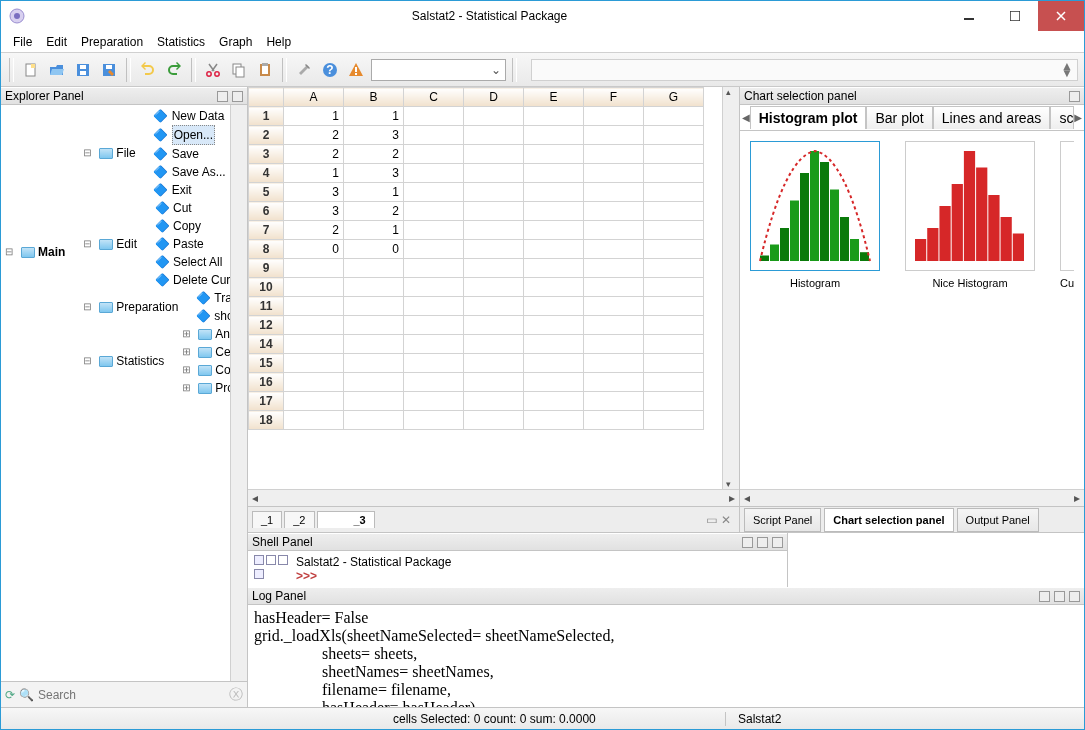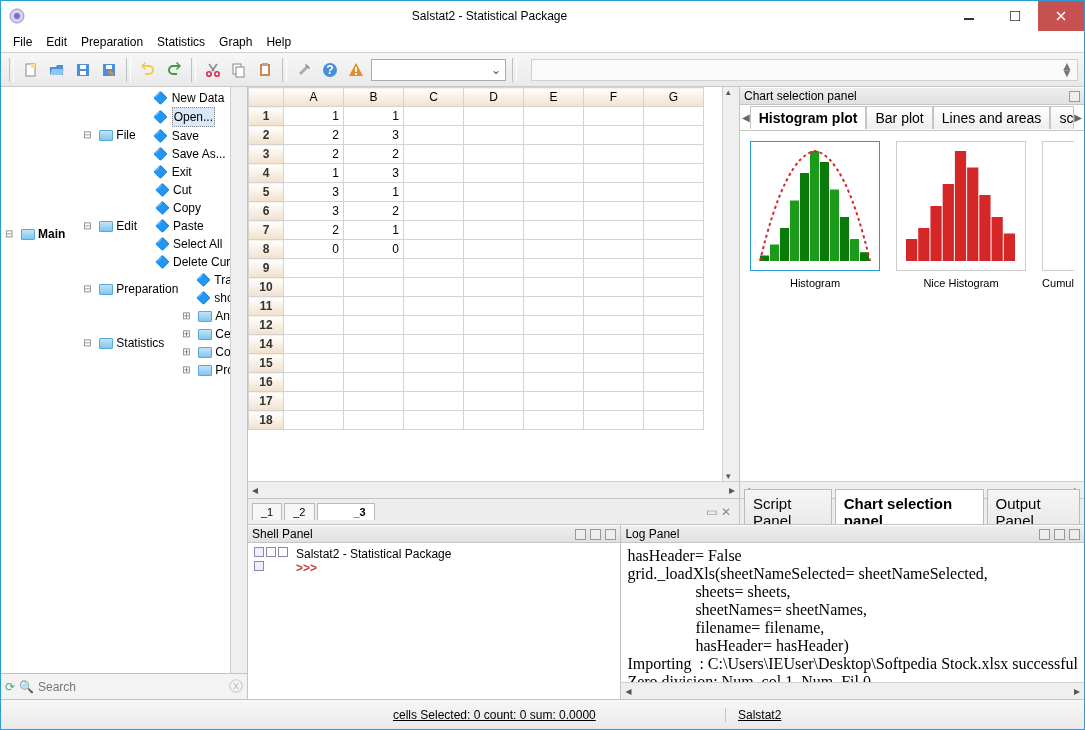--- a/index.html
+++ b/index.html
@@ -243,6 +243,13 @@
 <div class="workspace">
 
   <div class="col left">
+    <div class="panel-title">
+      <span>Explorer Panel</span>
+      <span class="icons">
+          <span class="ico"></span>
+          <span class="ico"></span>
+        </span>
+    </div>
     <div class="tree-wrap">
       <div class="tree">
         <ul style="padding-left:2px">

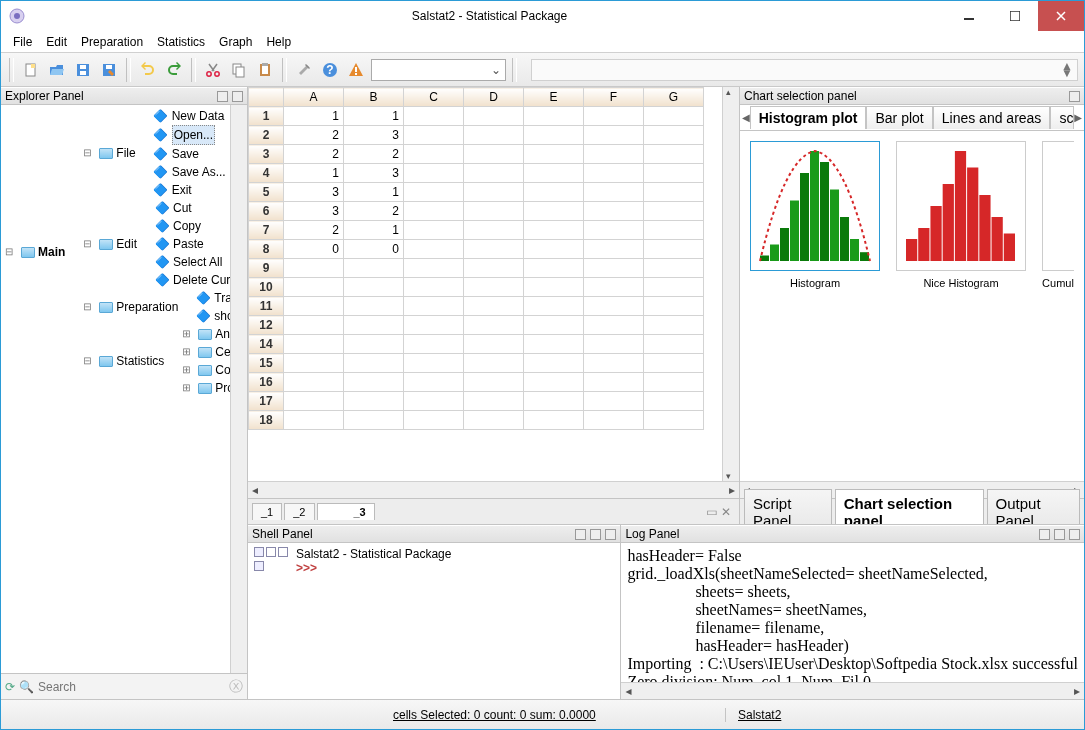--- a/index.html
+++ b/index.html
@@ -75,7 +75,7 @@
 .chart-cat.active { font-weight:bold; background:#fff; }
 .chart-cat.clip { overflow:hidden; max-width:33px; }
 .chart-gallery { flex:1; background:#fff; display:flex; flex-direction:column; overflow:hidden; }
-.thumbs { display:flex; gap:16px; padding:10px; align-items:flex-start; }
+.thumbs { display:flex; gap:25px; padding:10px; align-items:flex-start; }
 .thumb { width:130px; text-align:center; }
 .thumb .pic { width:130px; height:130px; border:1px solid #ccc; display:flex; align-items:flex-end; justify-content:center; padding:4px; cursor:pointer; overflow:hidden; }
 .thumb.sel .pic { border:1px solid #2b9bd6; }

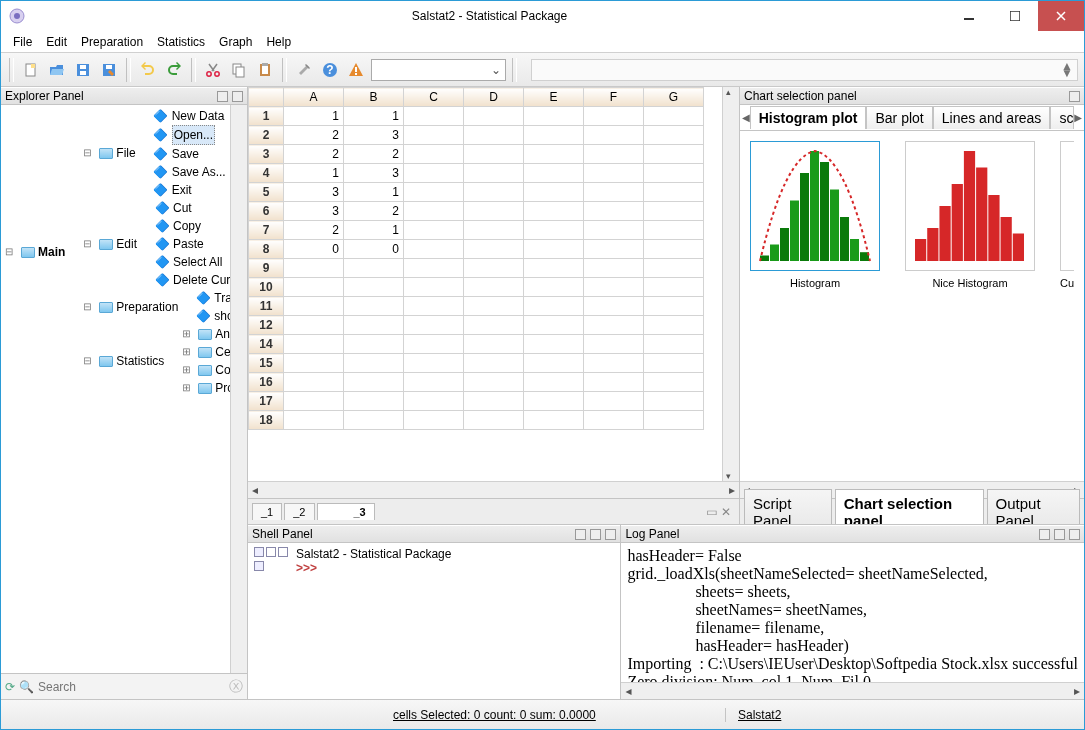--- a/index.html
+++ b/index.html
@@ -83,7 +83,7 @@
 .thumb.clip { width:40px; overflow:hidden; }
 .gallery-hscroll { height:17px; background:#efefef; border-top:1px solid #d0d0d0; display:flex; align-items:center; justify-content:space-between; padding:0 4px; font-size:9px; color:#555; }
 .bottom-tabs { height:26px; background:#ededed; border-top:1px solid #c4c4c4; display:flex; align-items:center; padding:2px 4px; gap:3px; }
-.btab { padding:5px 8px; border:1px solid #bbb; background:linear-gradient(#f5f5f5,#e7e7e7); cursor:pointer; font-size:15px; }
+.btab { padding:5px 8px; border:1px solid #bbb; background:linear-gradient(#f5f5f5,#e7e7e7); cursor:pointer; font-size:11px; }
 .btab.active { font-weight:bold; background:#fff; }
 
 

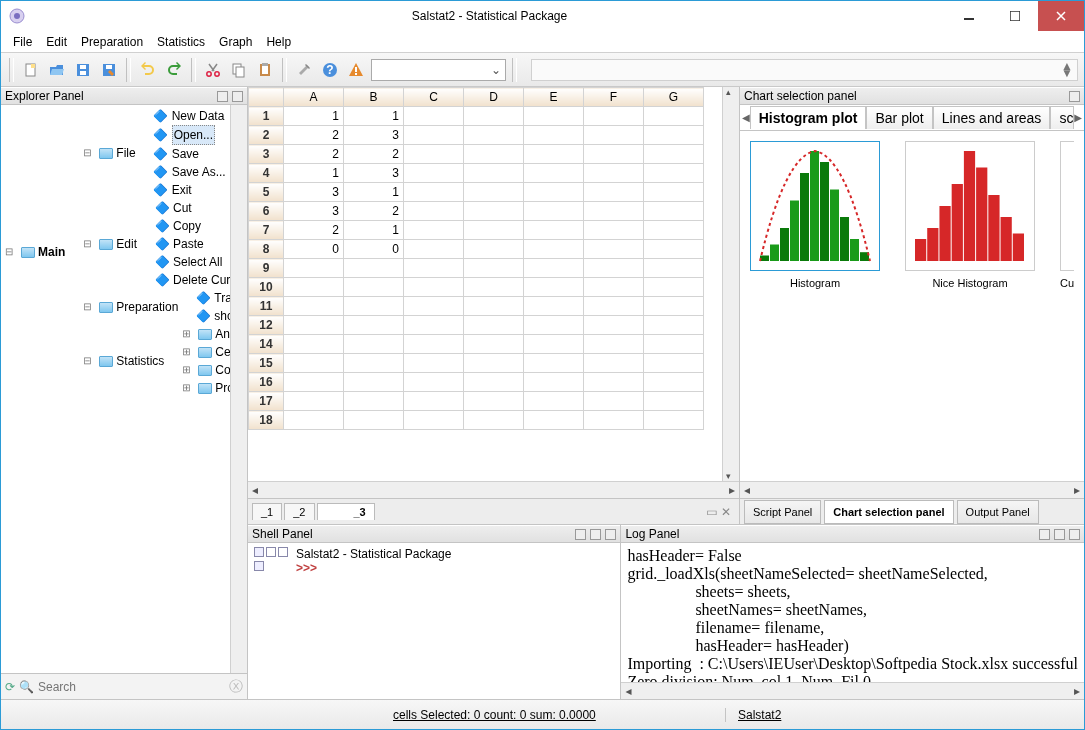--- a/index.html
+++ b/index.html
@@ -87,7 +87,7 @@
 .btab.active { font-weight:bold; background:#fff; }
 
 
-.bottom { height: 175px; display:flex; border-top:1px solid #c4c4c4; }
+.bottom { height: 175px; display:flex; border-top:1px solid #c4c4c4;flex-direction:column; }
 .shell, .log { display:flex; flex-direction:column; }
 .shell { width: 540px; border-right:1px solid #c4c4c4; }
 .log { flex:1; }

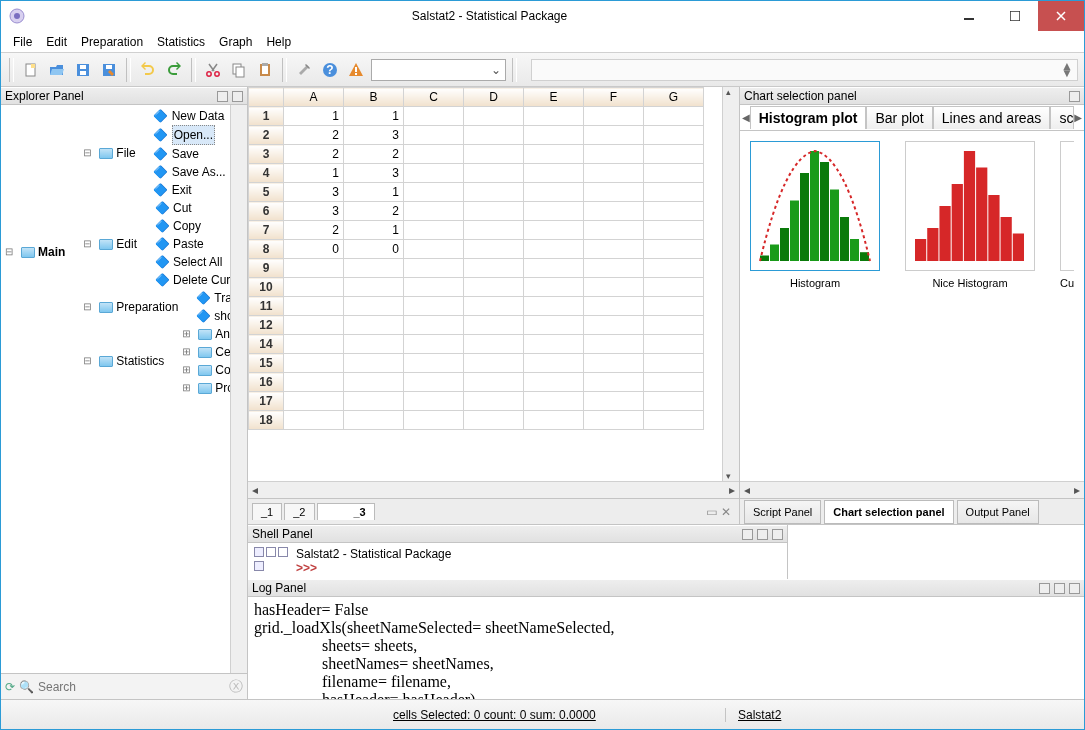--- a/index.html
+++ b/index.html
@@ -100,7 +100,7 @@
 .log-hscroll { height:17px; background:#efefef; border-top:1px solid #d0d0d0; display:flex; align-items:center; justify-content:space-between; padding:0 4px; font-size:9px; color:#555; }
 
 
-.statusbar { height:30px; background:linear-gradient(#f7f7f7,#e9e9e9); border-top:1px solid #c4c4c4; display:flex; align-items:center; font-size:11px;text-decoration:underline; }
+.statusbar { height:22px; background:linear-gradient(#f7f7f7,#e9e9e9); border-top:1px solid #c4c4c4; display:flex; align-items:center; font-size:11px; }
 .statusbar .cell { padding:0 12px; border-right:1px solid #c4c4c4; }
 .statusbar .cell.first { width:380px; border-right:1px solid #c4c4c4;}
 .statusbar .push { flex-basis: 345px; border-right:1px solid #c4c4c4; }

